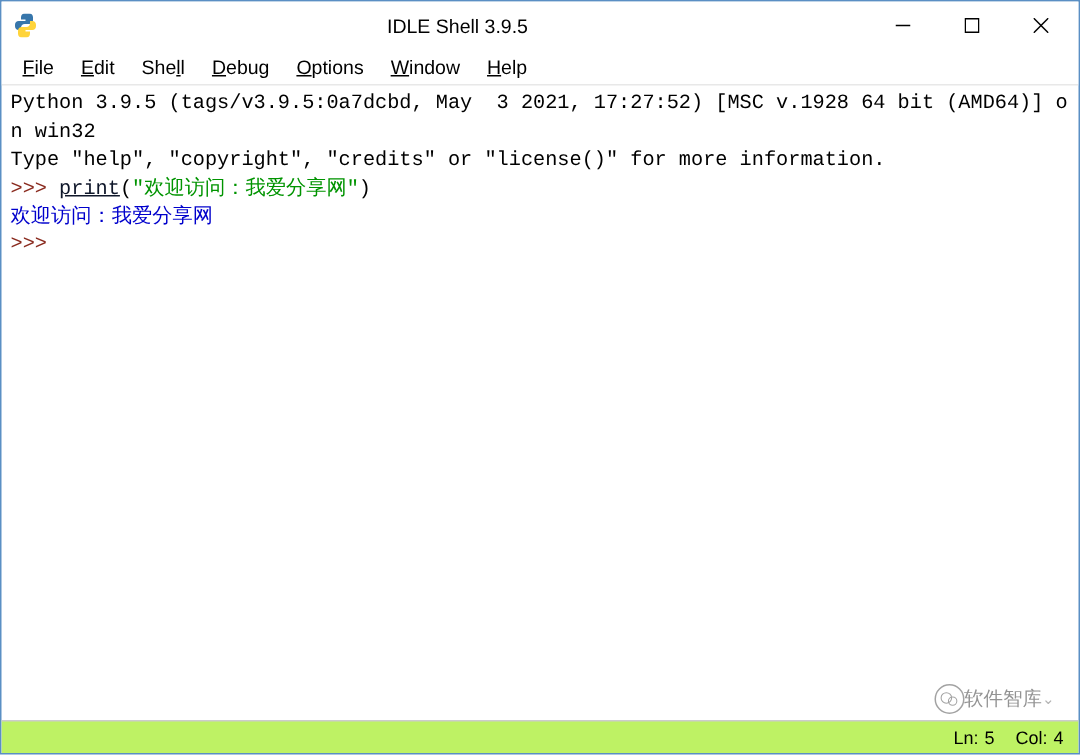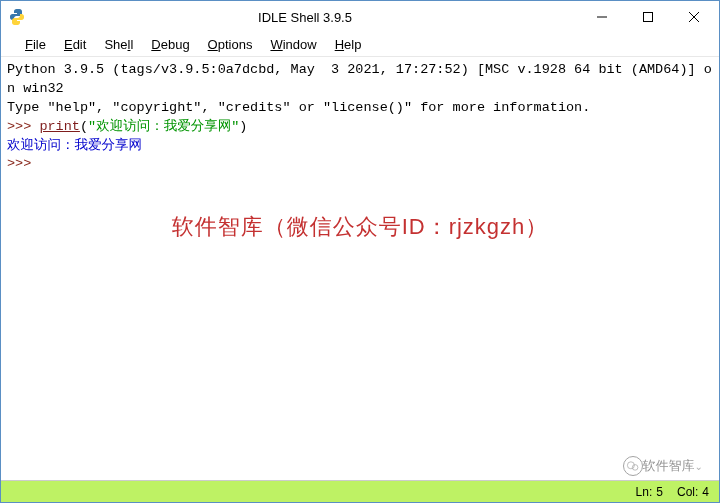--- a/index.html
+++ b/index.html
@@ -42,7 +42,7 @@
   }
   .menubar {
     display: flex;
-    padding: 2px 16px;
+    padding: 2px 6px;
     background: #fff;
     font-size: 13px;
     gap: 2px;

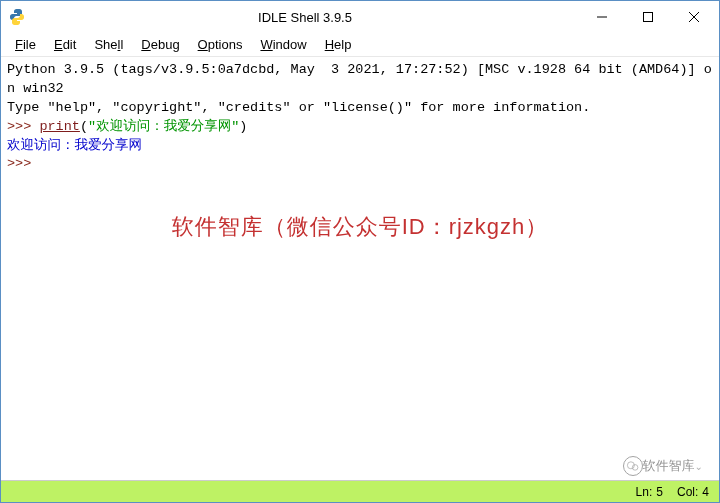--- a/index.html
+++ b/index.html
@@ -65,7 +65,7 @@
     overflow: auto;
   }
   .prompt { color: #8a2b1f; }
-  .builtin { color: #7f1d1d; text-decoration: underline; }
+  .builtin { color: #0f172a; text-decoration: underline; }
   .string { color: #009400; }
   .output { color: #0000cc; margin-top: 24px; }
   .overlay {

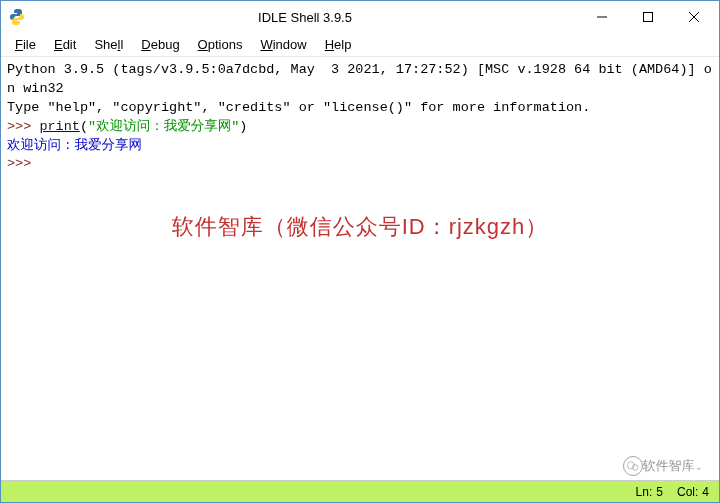--- a/index.html
+++ b/index.html
@@ -163,7 +163,6 @@
 </div>
 
 <div class="overlay">
-  <div>软件智库（微信公众号ID：rjzkgzh）</div>
 </div>
 
 <div class="watermark">

